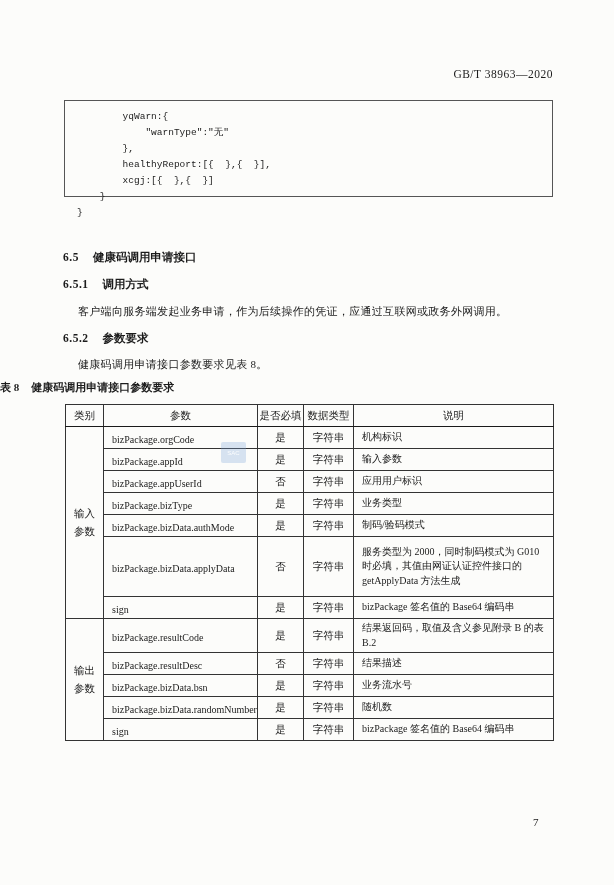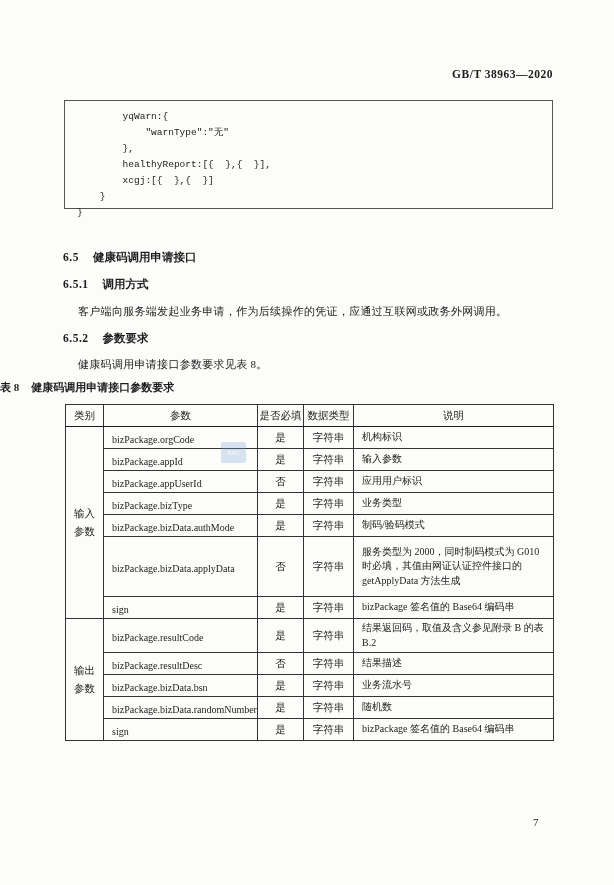--- a/index.html
+++ b/index.html
@@ -15,7 +15,7 @@
   }
   .doc-code {
     position:absolute; top:68px; right:61px;
-    font-size:11.5px; font-weight:bold; letter-spacing:.5px;
+    font-size:11.5px; font-weight:normal; letter-spacing:.5px;
   }
   .code-box {
     position:absolute; top:100px; left:64px;

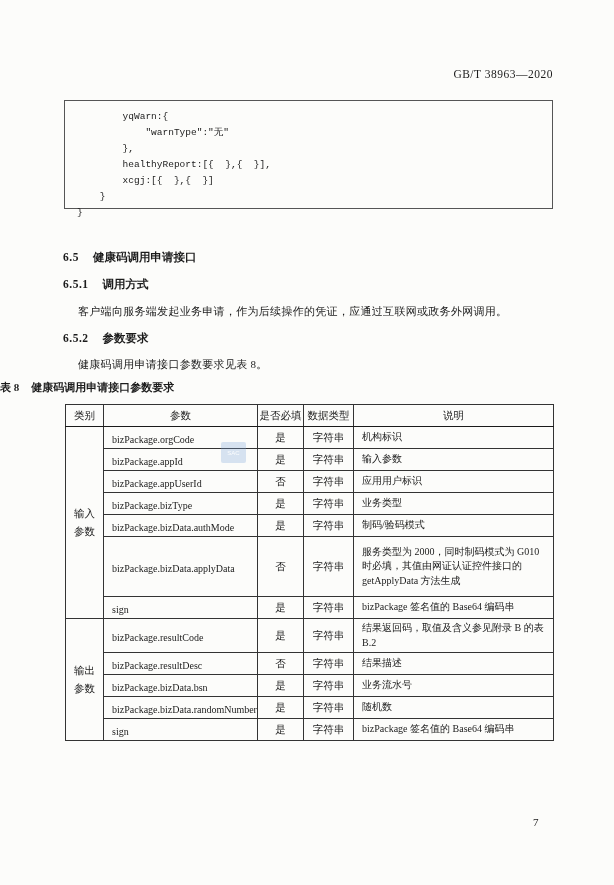--- a/index.html
+++ b/index.html
@@ -19,7 +19,7 @@
   }
   .code-box {
     position:absolute; top:100px; left:64px;
-    width:489px; height:109px;
+    width:489px; height:97px;
     border:1px solid #555;
     background:#fcfcfa;
   }

